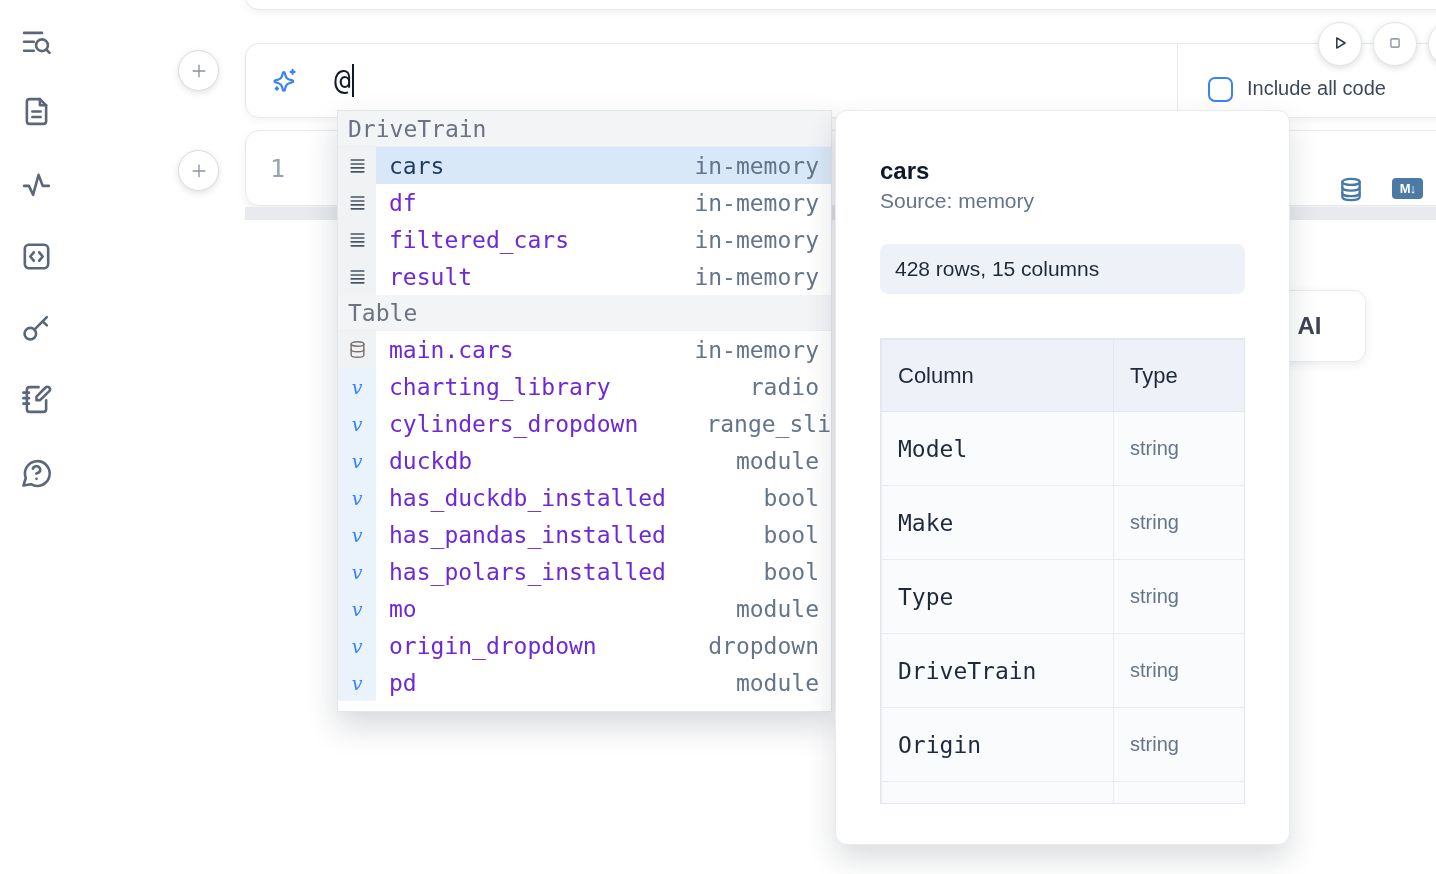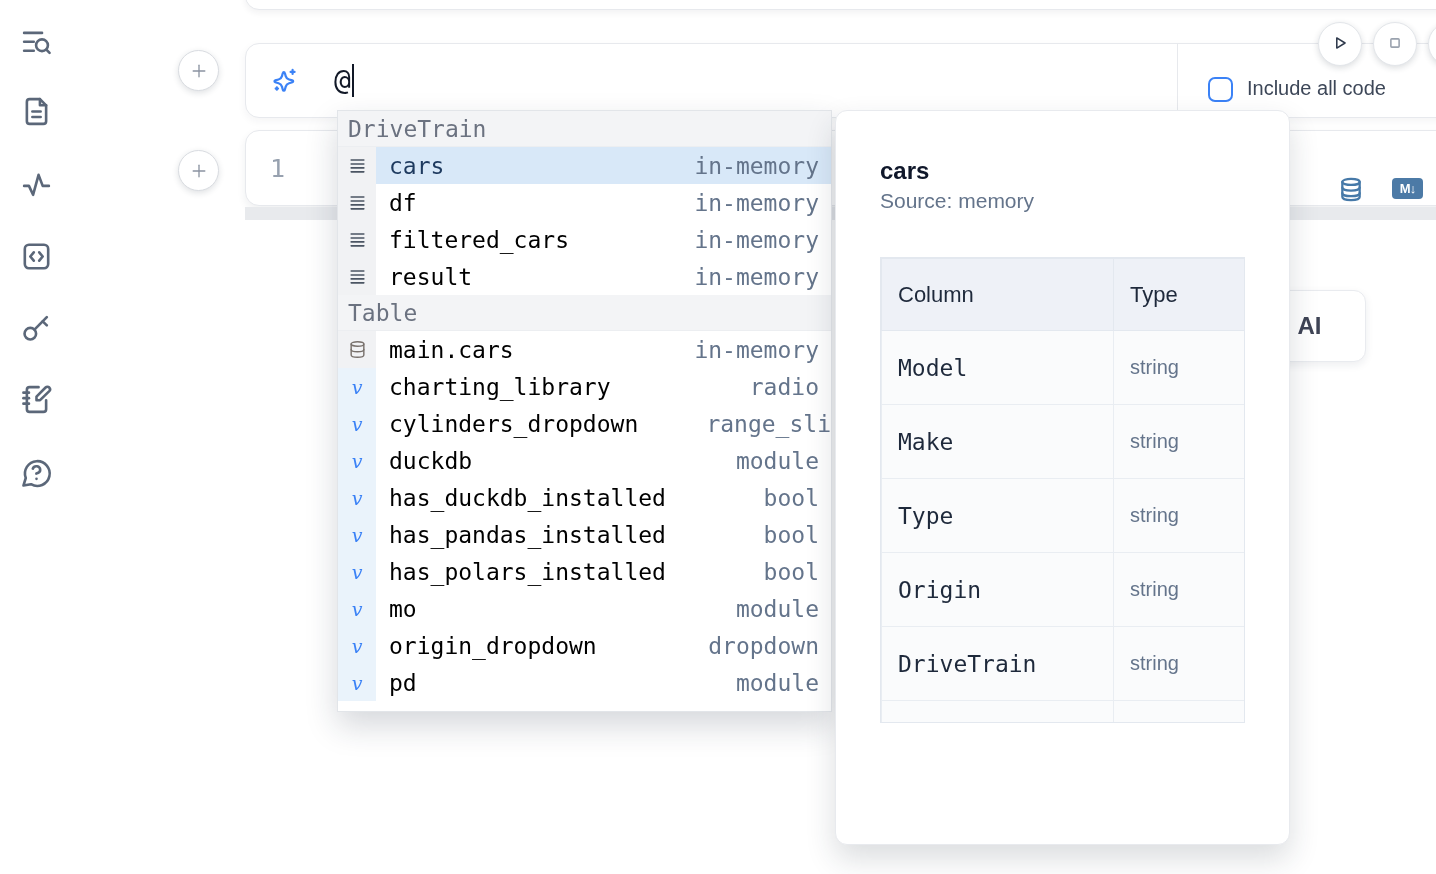--- a/index.html
+++ b/index.html
@@ -81,7 +81,7 @@
   .var-v { font-family:"DejaVu Serif", serif; font-style:italic; font-size:19px; color:#3b82f6; }
   .ac-body { flex:1; display:flex; align-items:center; min-width:0; }
   .ac-row.sel .ac-body { background:#d8e8f8; }
-  .ac-name { font-size:23px; color:#000000; padding-left:13px; white-space:nowrap; }
+  .ac-name { font-size:23px; color:#6d28d9; padding-left:13px; white-space:nowrap; }
   .ac-row.sel .ac-name { color:#1e3a5f; }
   .ac-type { margin-left:auto; font-size:23px; color:#64748b; padding-right:12px; white-space:nowrap; }
 

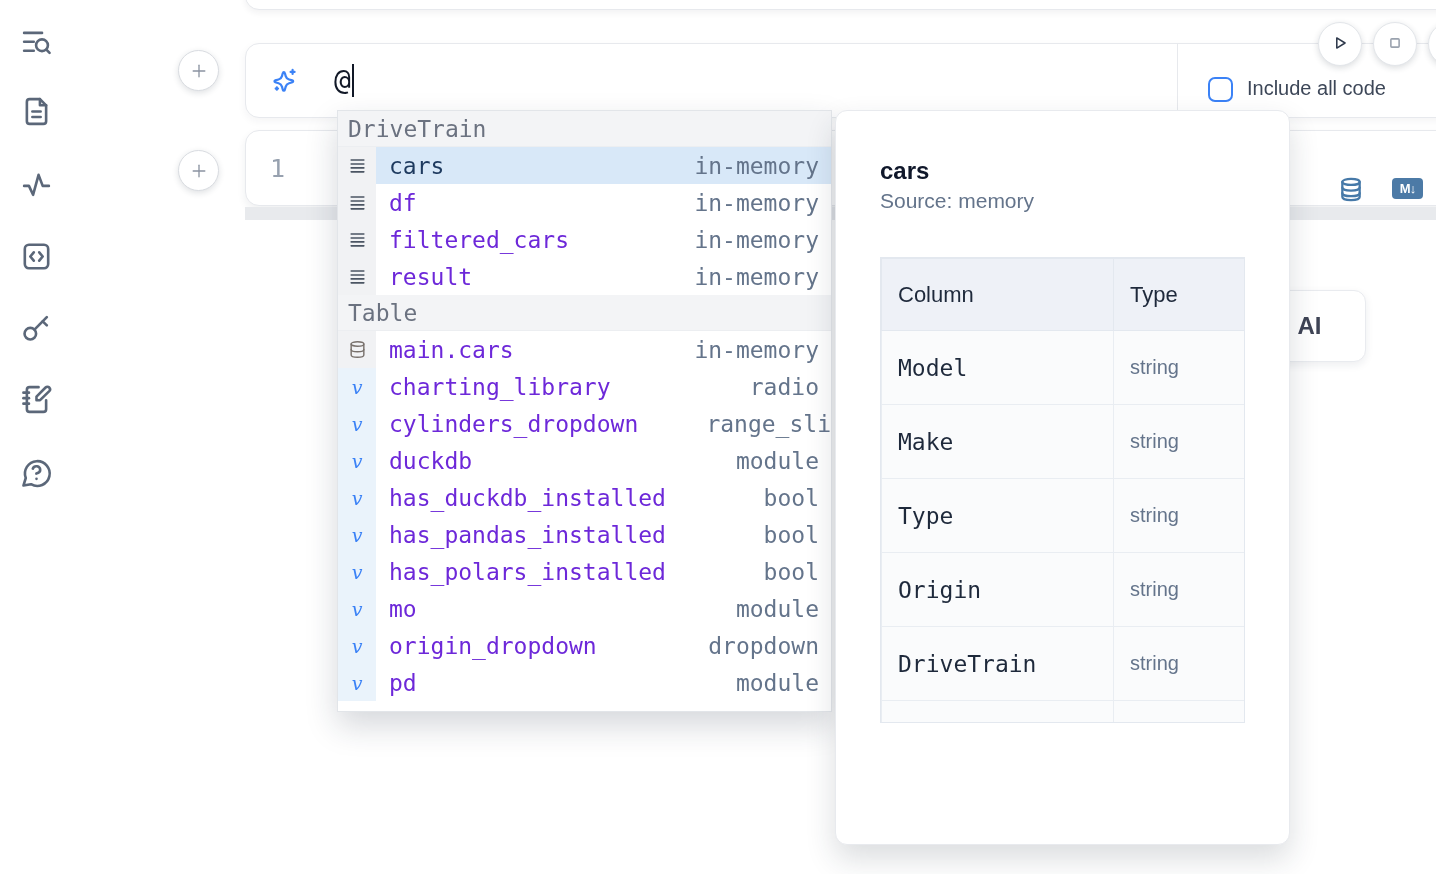--- a/index.html
+++ b/index.html
@@ -391,6 +391,7 @@
   <aside class="preview">
     <div class="pv-title">cars</div>
     <div class="pv-source">Source: memory</div>
+    <div class="pv-badge">428 rows, 15 columns</div>
     <div class="pv-tablewrap">
       <table class="pv-table">
         <colgroup>

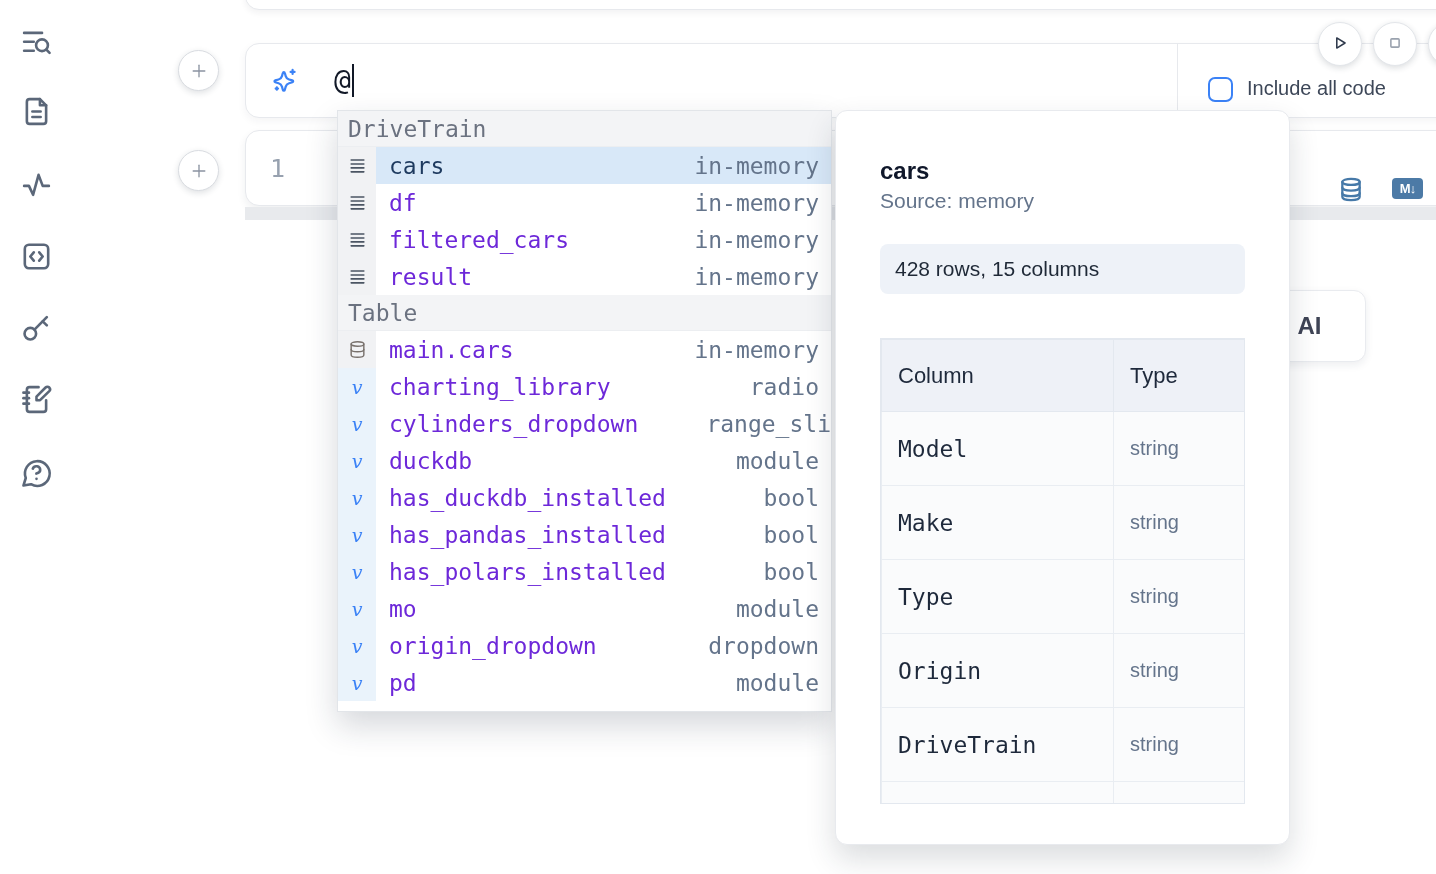--- a/index.html
+++ b/index.html
@@ -416,14 +416,14 @@
           <td class="td-type">string</td>
         </tr>
         <tr>
+          <td class="td-col">DriveTrain</td>
+          <td class="td-type">string</td>
+        </tr>
+        <tr>
           <td class="td-col">Origin</td>
           <td class="td-type">string</td>
         </tr>
         <tr>
-          <td class="td-col">DriveTrain</td>
-          <td class="td-type">string</td>
-        </tr>
-        <tr>
           <td class="td-col"></td>
           <td class="td-type"></td>
         </tr>

